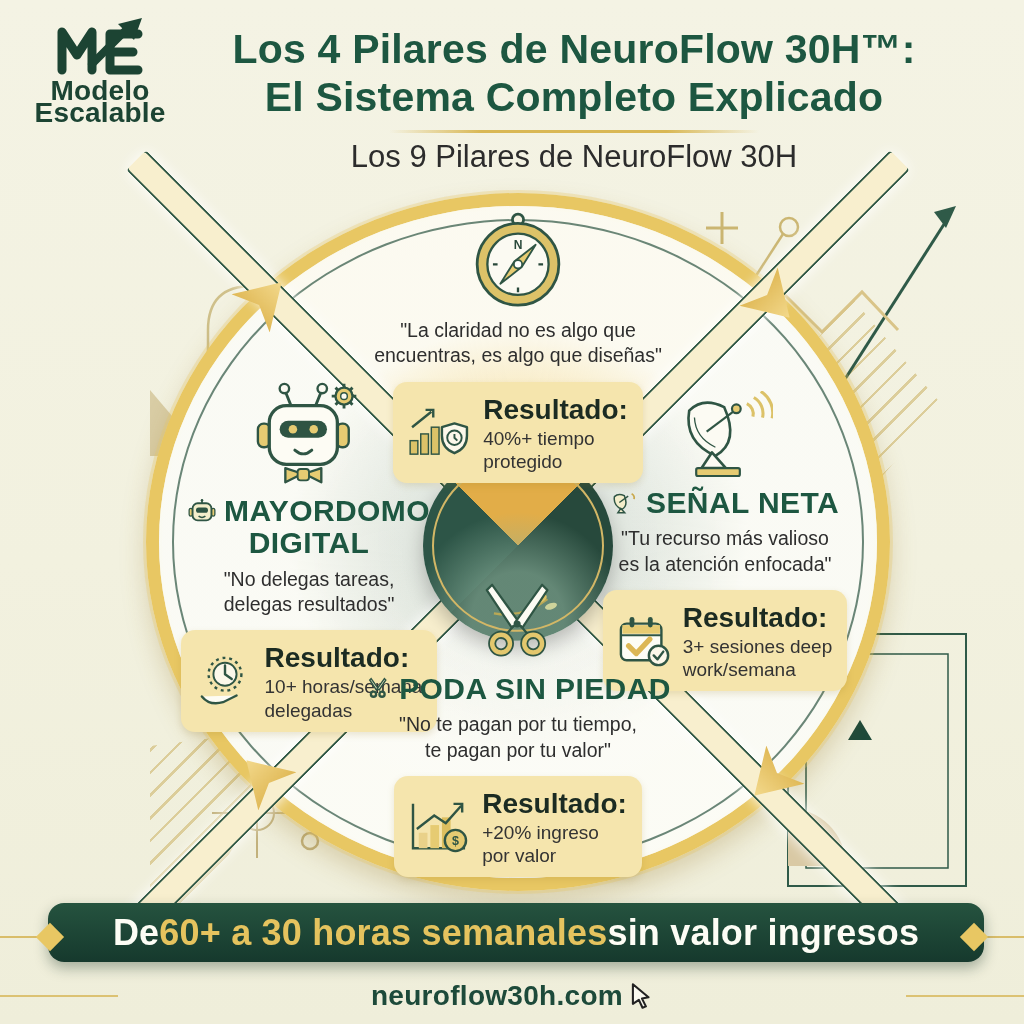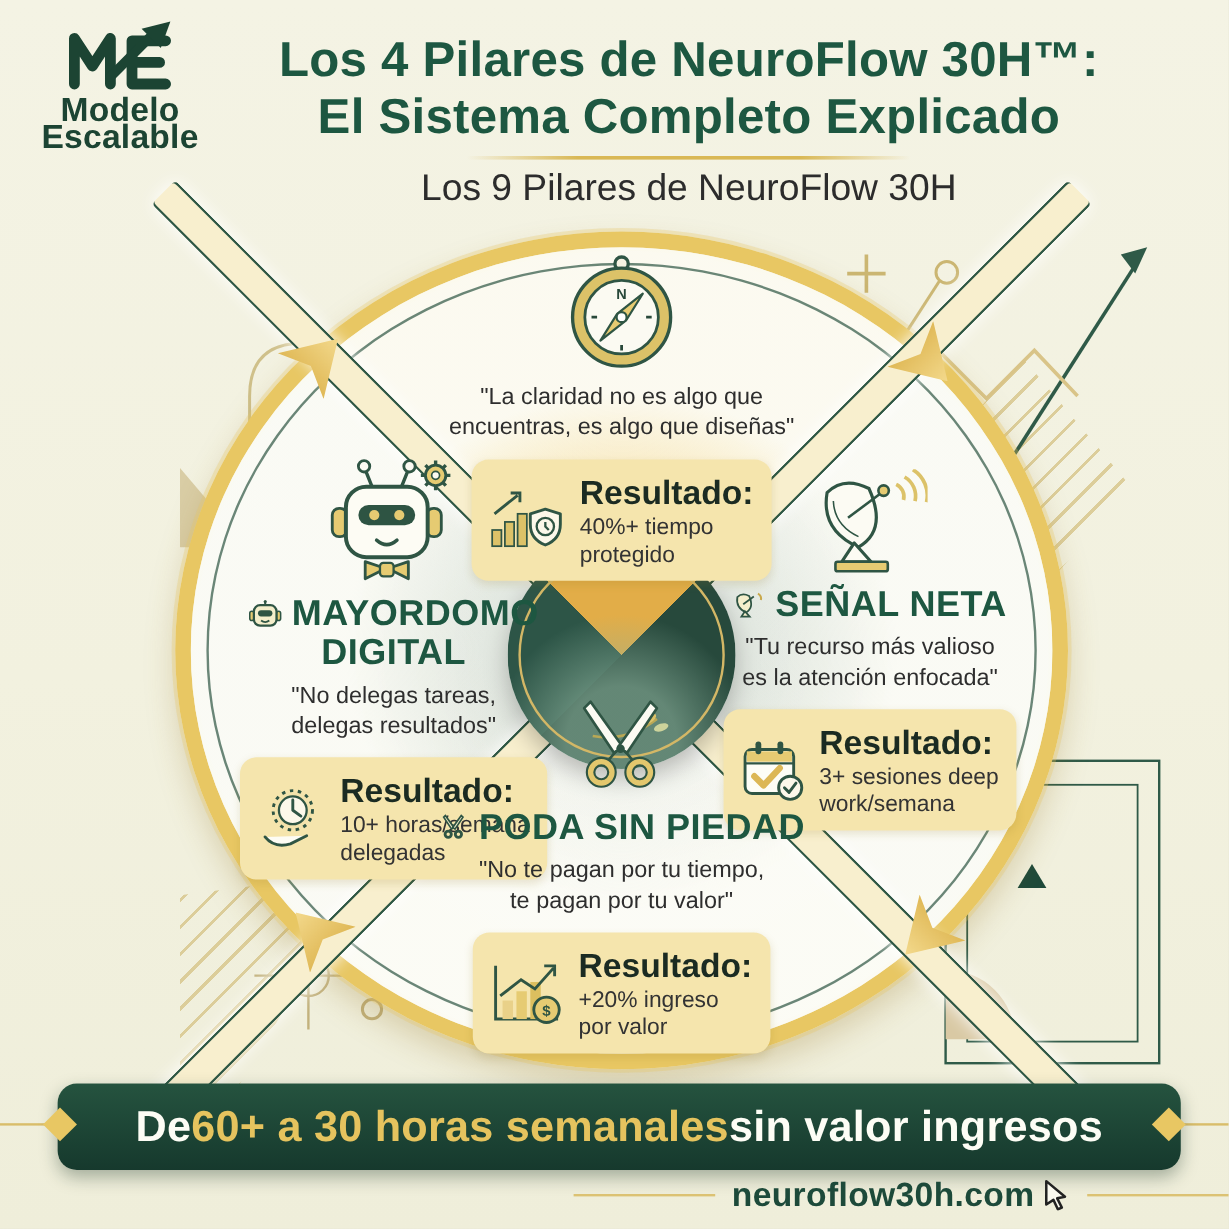--- a/index.html
+++ b/index.html
@@ -52,7 +52,7 @@
   .quad{position:absolute;text-align:center;z-index:7;}
   .q-north{left:180px;top:10px;width:384px;}
   .q-east{left:434px;top:198px;width:290px;}
-  .q-west{left:31px;top:188px;width:302px;}
+  .q-west{left:12px;top:188px;width:302px;}
   .q-south{left:186px;top:390px;width:372px;}
   .q-title{display:flex;align-items:center;justify-content:center;gap:8px;
            font-size:30px;font-weight:bold;color:#1d5741;letter-spacing:.4px;margin-top:4px;line-height:1.08;}

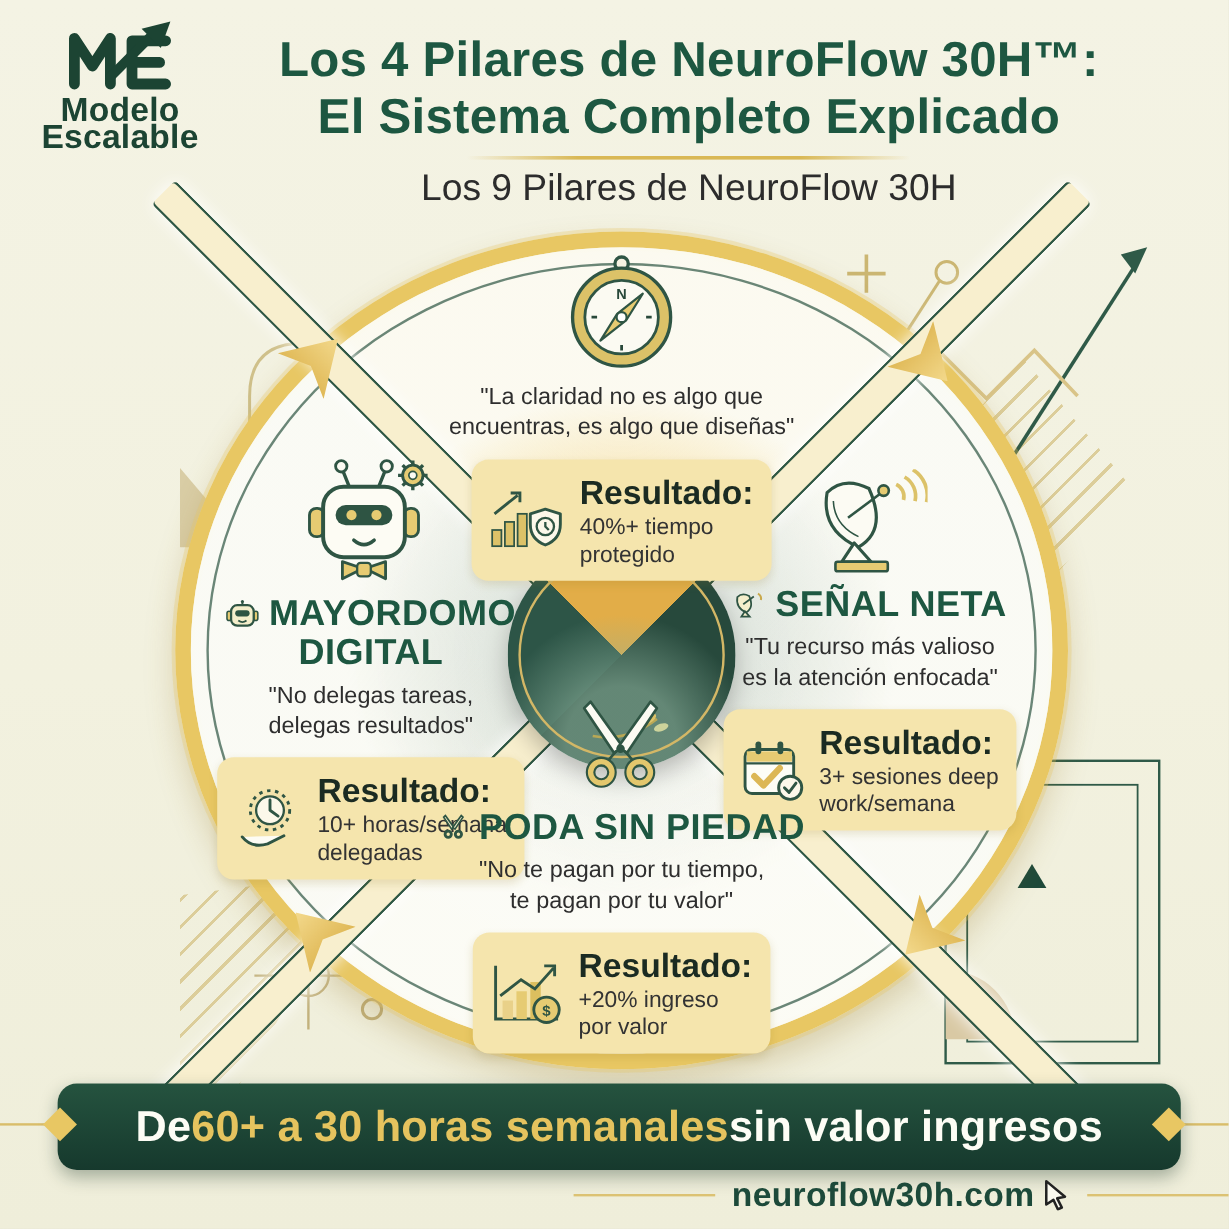--- a/index.html
+++ b/index.html
@@ -65,7 +65,7 @@
   .res-line{font-size:19px;color:#333;line-height:1.22;}
   
   .banner-rail{position:absolute;left:0;top:936px;width:1024px;height:2px;background:#d9bd6a;z-index:1;}
-  .banner{position:absolute;left:48px;top:903px;width:936px;height:72px;border-radius:16px;
+  .banner{position:absolute;left:48px;top:903px;width:936px;height:59px;border-radius:16px;
           background:linear-gradient(180deg,#25533f,#16392d);z-index:2;
           display:flex;align-items:center;justify-content:center;white-space:nowrap;
           font-size:36px;font-weight:bold;color:#fdfdf5;letter-spacing:.2px;

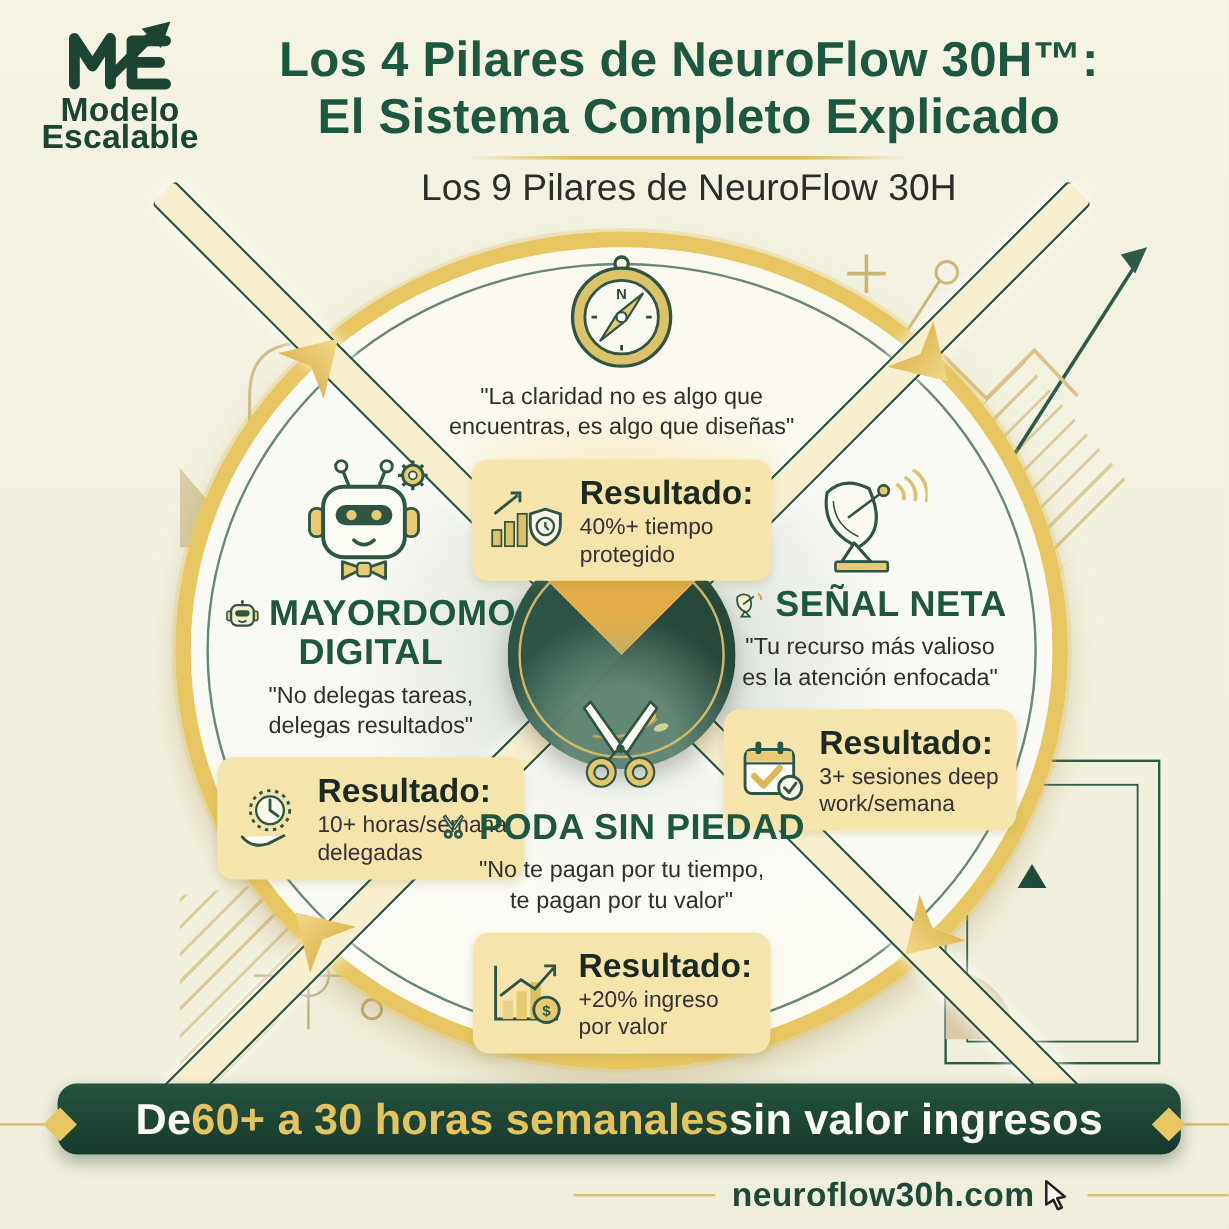--- a/index.html
+++ b/index.html
@@ -74,7 +74,7 @@
   .diamond{position:absolute;top:927px;width:20px;height:20px;background:#e8c763;transform:rotate(45deg);z-index:3;}
   .d-left{left:40px;} .d-right{left:964px;}
   
-  .footer{position:absolute;left:0;top:980px;width:1024px;display:flex;align-items:center;justify-content:flex-end;gap:14px;z-index:2;}
+  .footer{position:absolute;left:0;top:980px;width:1024px;display:flex;align-items:center;justify-content:space-between;gap:14px;z-index:2;}
   .f-line{width:118px;height:2px;background:#dcc273;}
   .f-url{font-size:28px;font-weight:bold;color:#1d4a3a;letter-spacing:.3px;display:flex;align-items:center;gap:8px;}
 </style>

